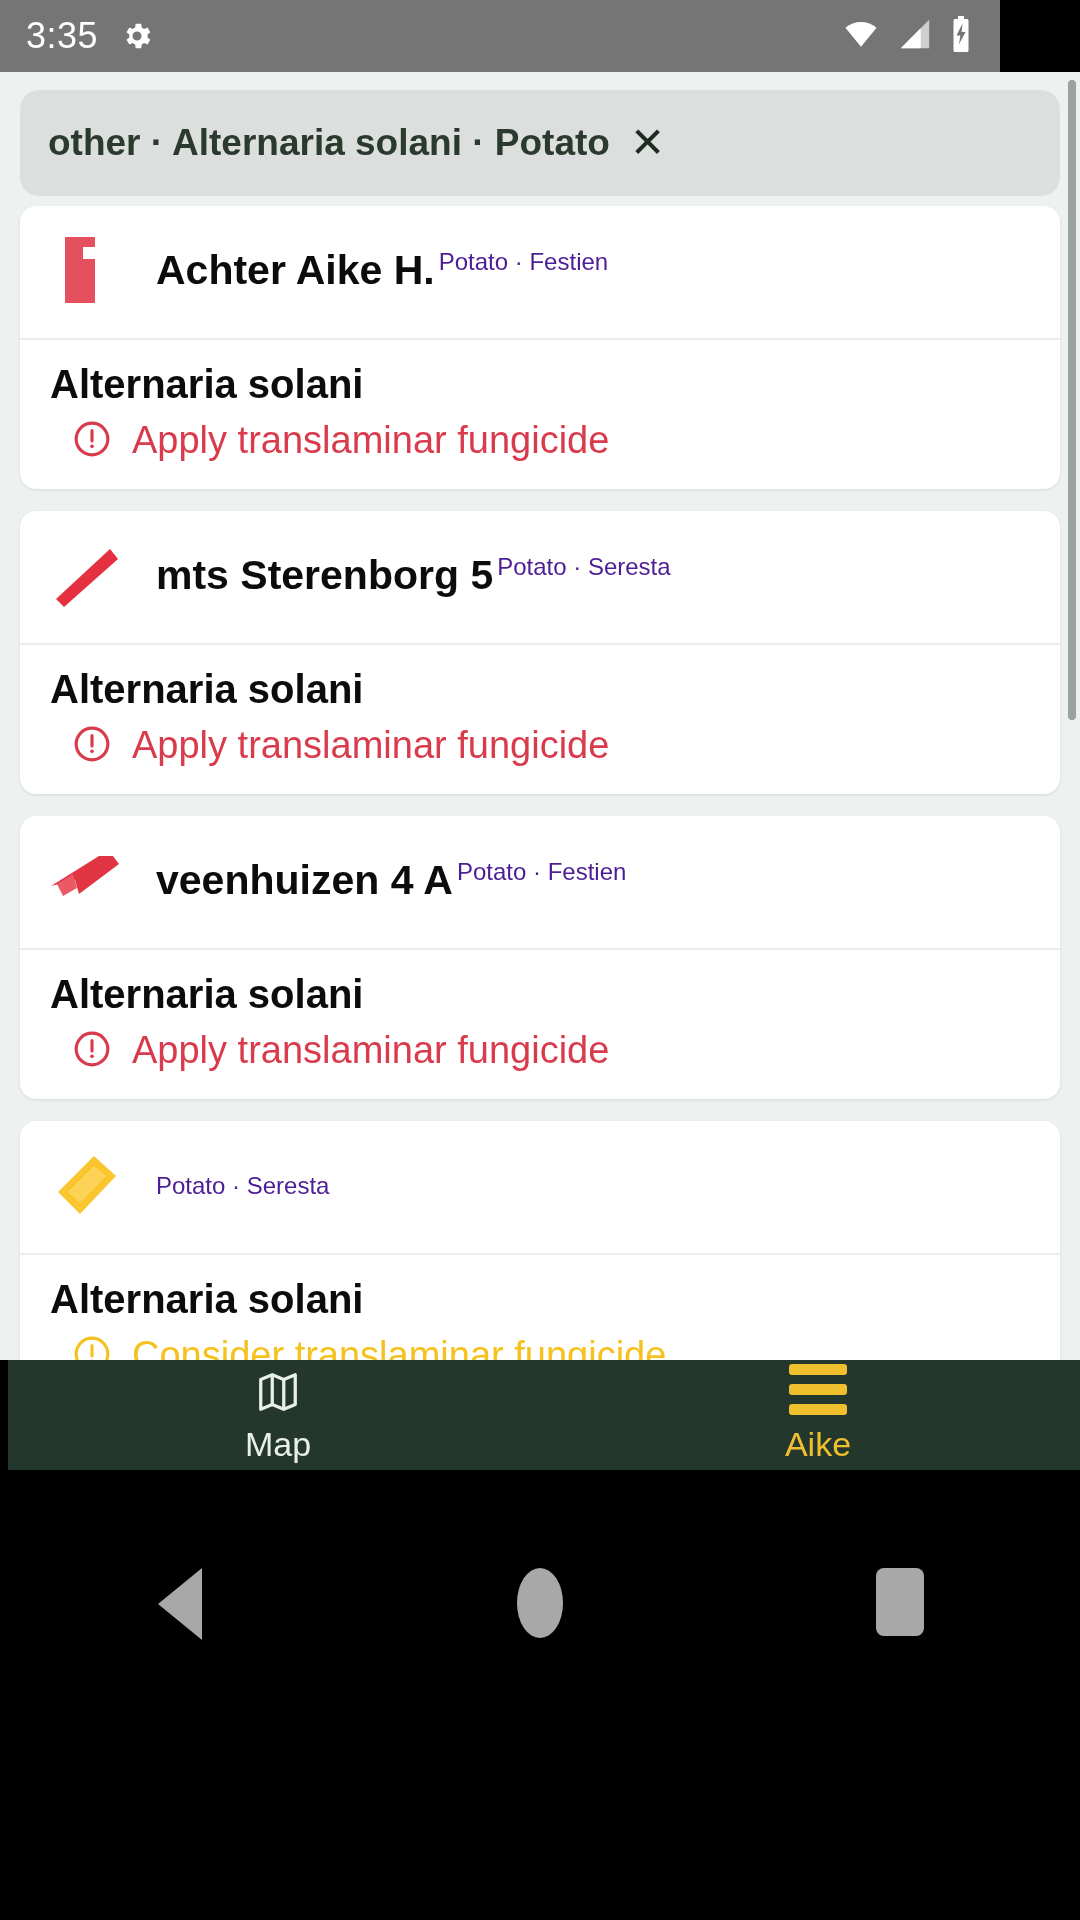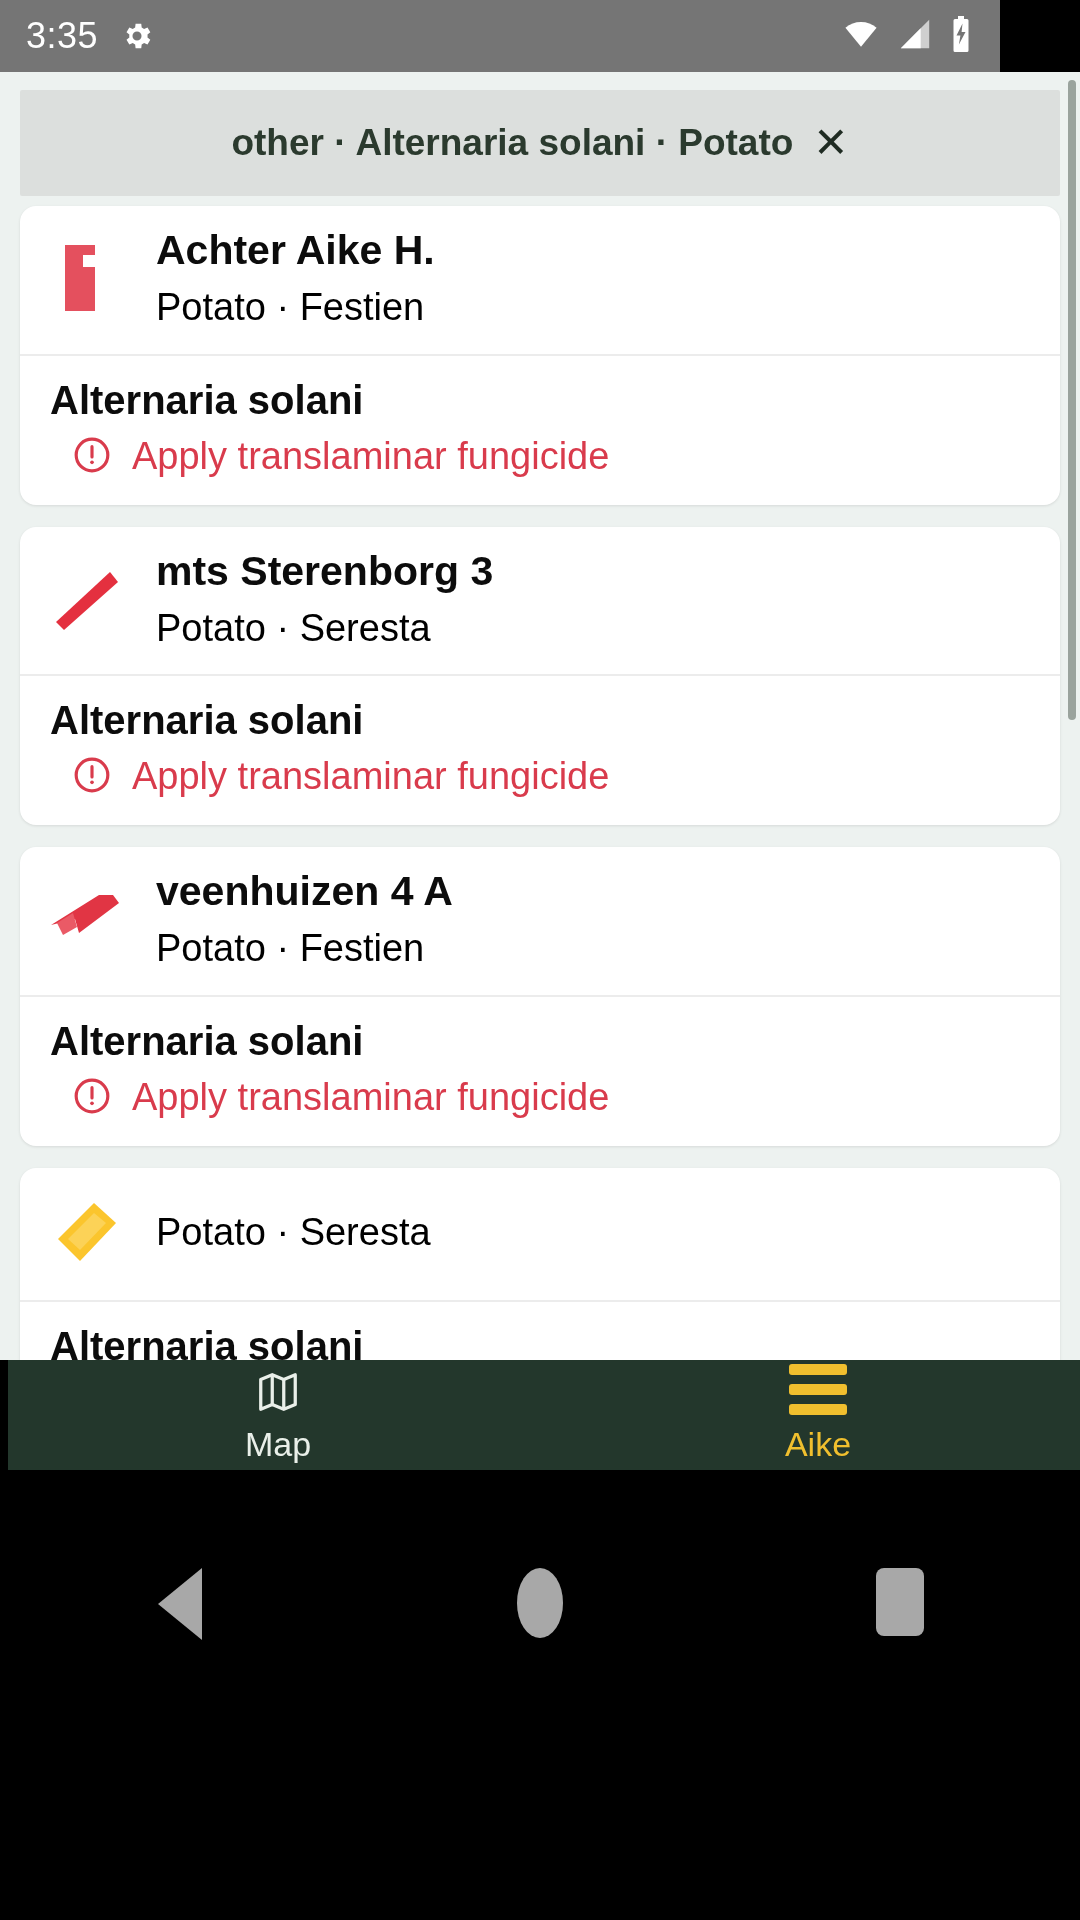--- a/index.html
+++ b/index.html
@@ -30,8 +30,8 @@
 
   .filter-wrap { padding:18px 20px 0 20px; }
   .filter-chip {
-    background:#dcdfdd; border-radius:2px;
-    height:106px; display:flex; align-items:center; justify-content:center;
+    background:#dcdfdd; border-radius:19px;
+    height:106px; display:flex; align-items:center; justify-content:flex-start;
     gap:20px; padding:0 28px;
   }
   .filter-text {

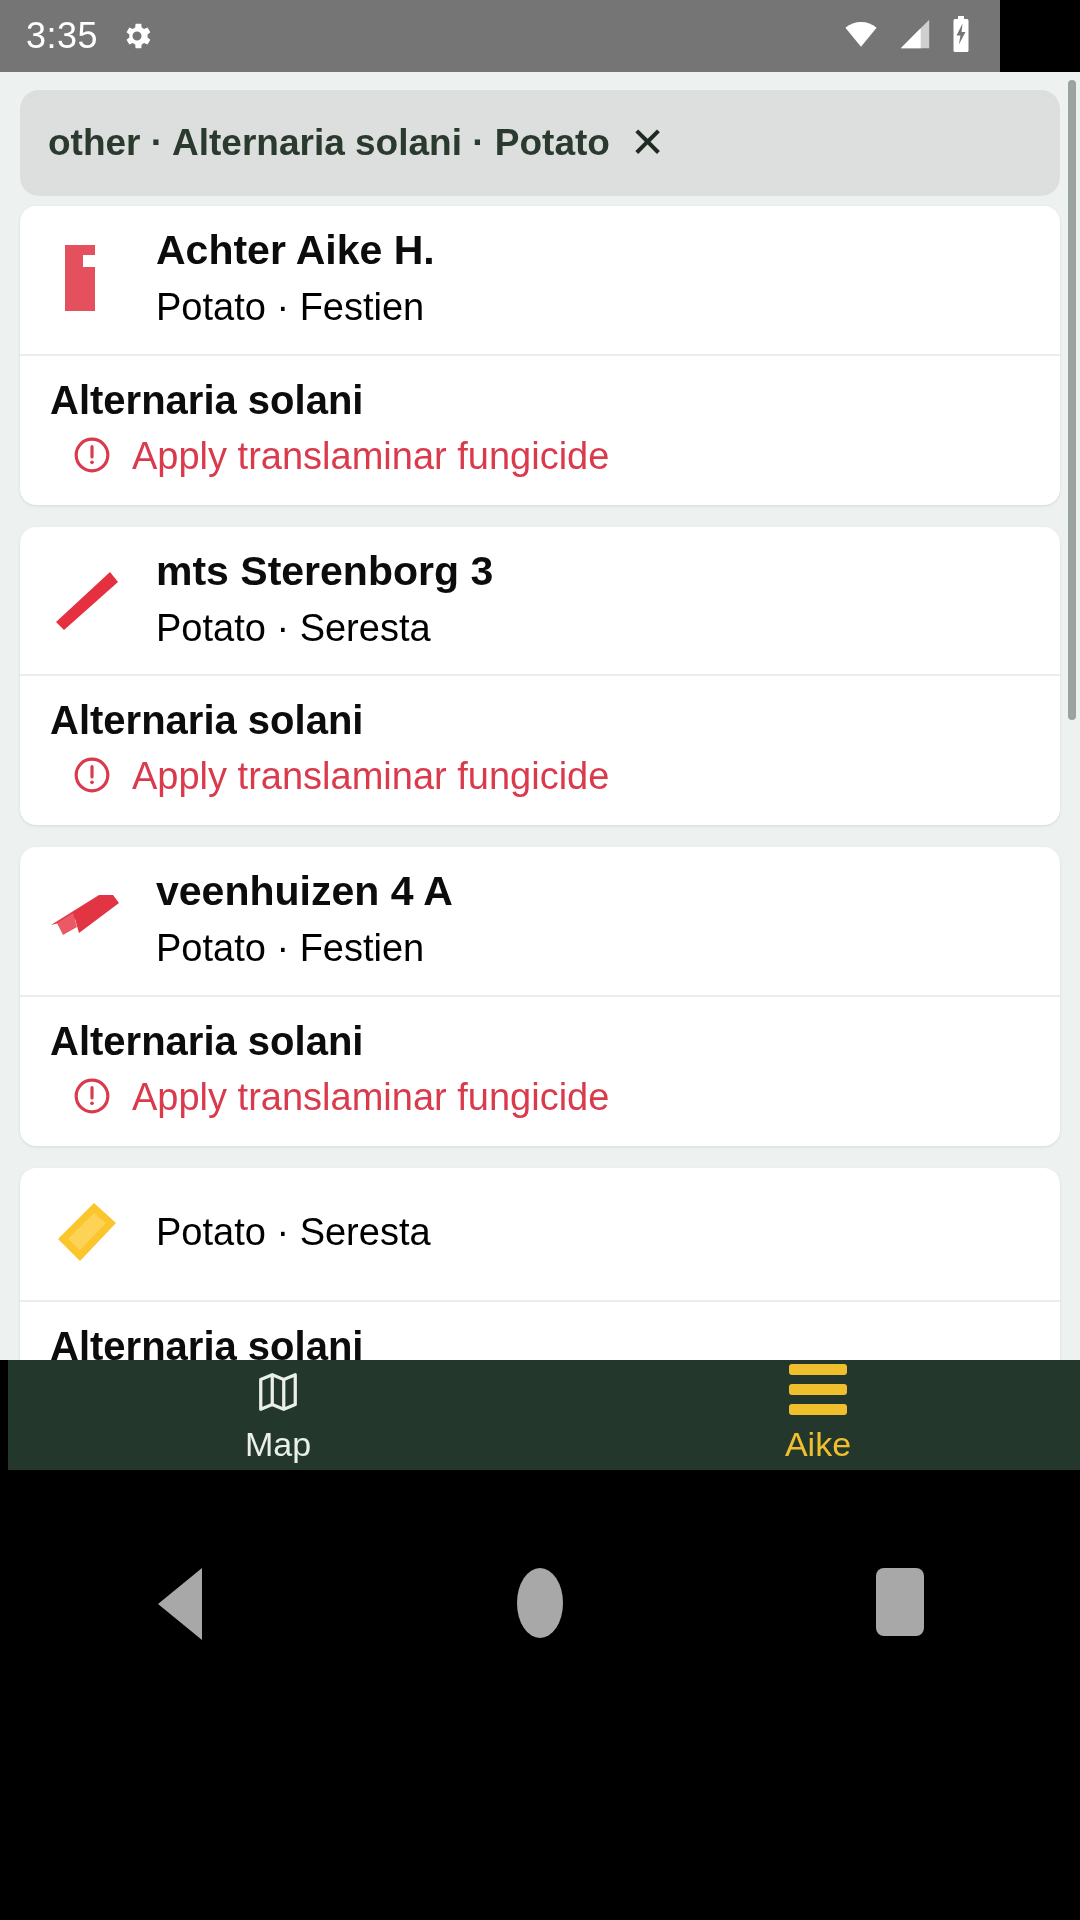--- a/index.html
+++ b/index.html
@@ -58,7 +58,7 @@
     width:86px; height:86px; flex:none;
     display:flex; align-items:center; justify-content:center;
   }
-  .card-titles { display:flex; flex-direction:column; gap:12px; }
+  .card-titles { display:flex; flex-direction:row; gap:4px; }
   .card-title { font-size:41px; font-weight:700; color:#0c0c0c; line-height:1.12; }
   .card-sub   { font-size:38px; font-weight:300; color:#000000; line-height:1.15; }
 

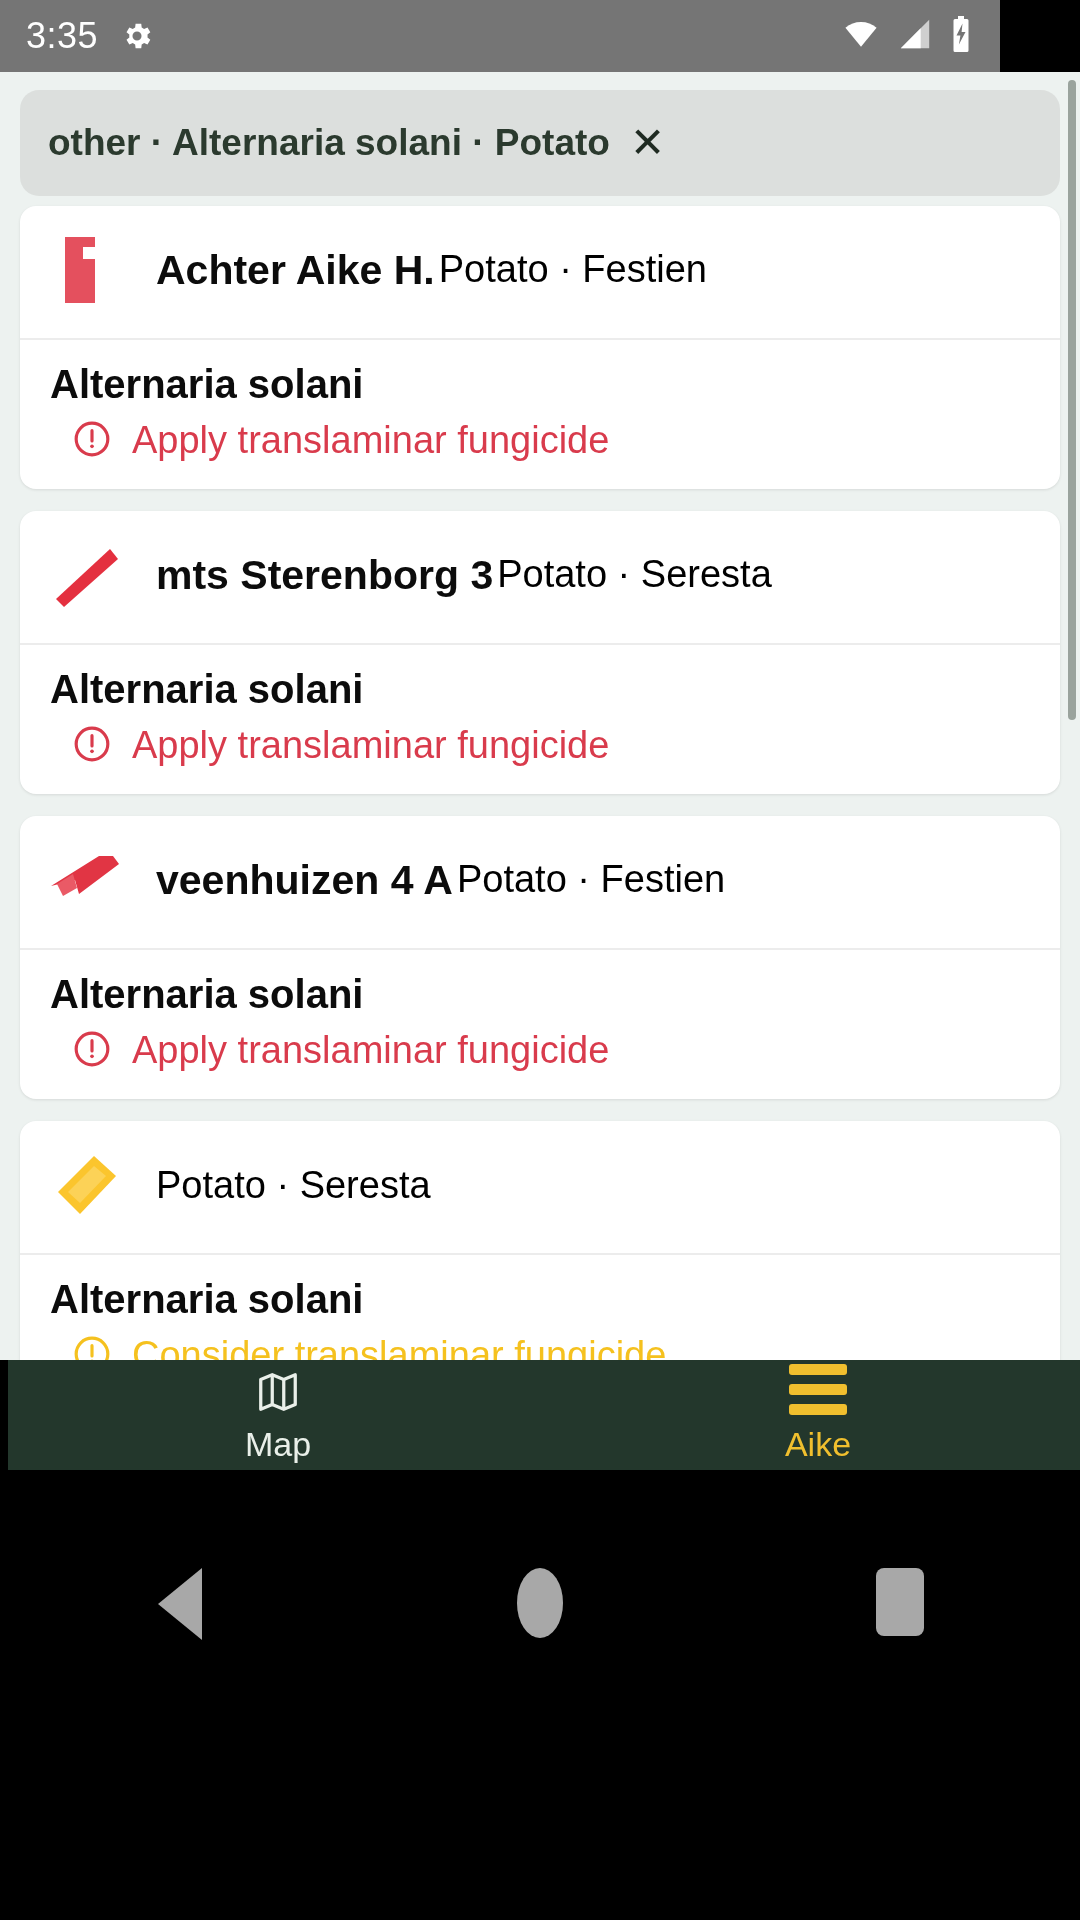--- a/index.html
+++ b/index.html
@@ -60,7 +60,7 @@
   }
   .card-titles { display:flex; flex-direction:row; gap:4px; }
   .card-title { font-size:41px; font-weight:700; color:#0c0c0c; line-height:1.12; }
-  .card-sub   { font-size:38px; font-weight:300; color:#000000; line-height:1.15; }
+  .card-sub   { font-size:24px; font-weight:300; color:#4c1d95; line-height:1.15; }
 
   .card-divider { height:2px; background:#ececec; }
 

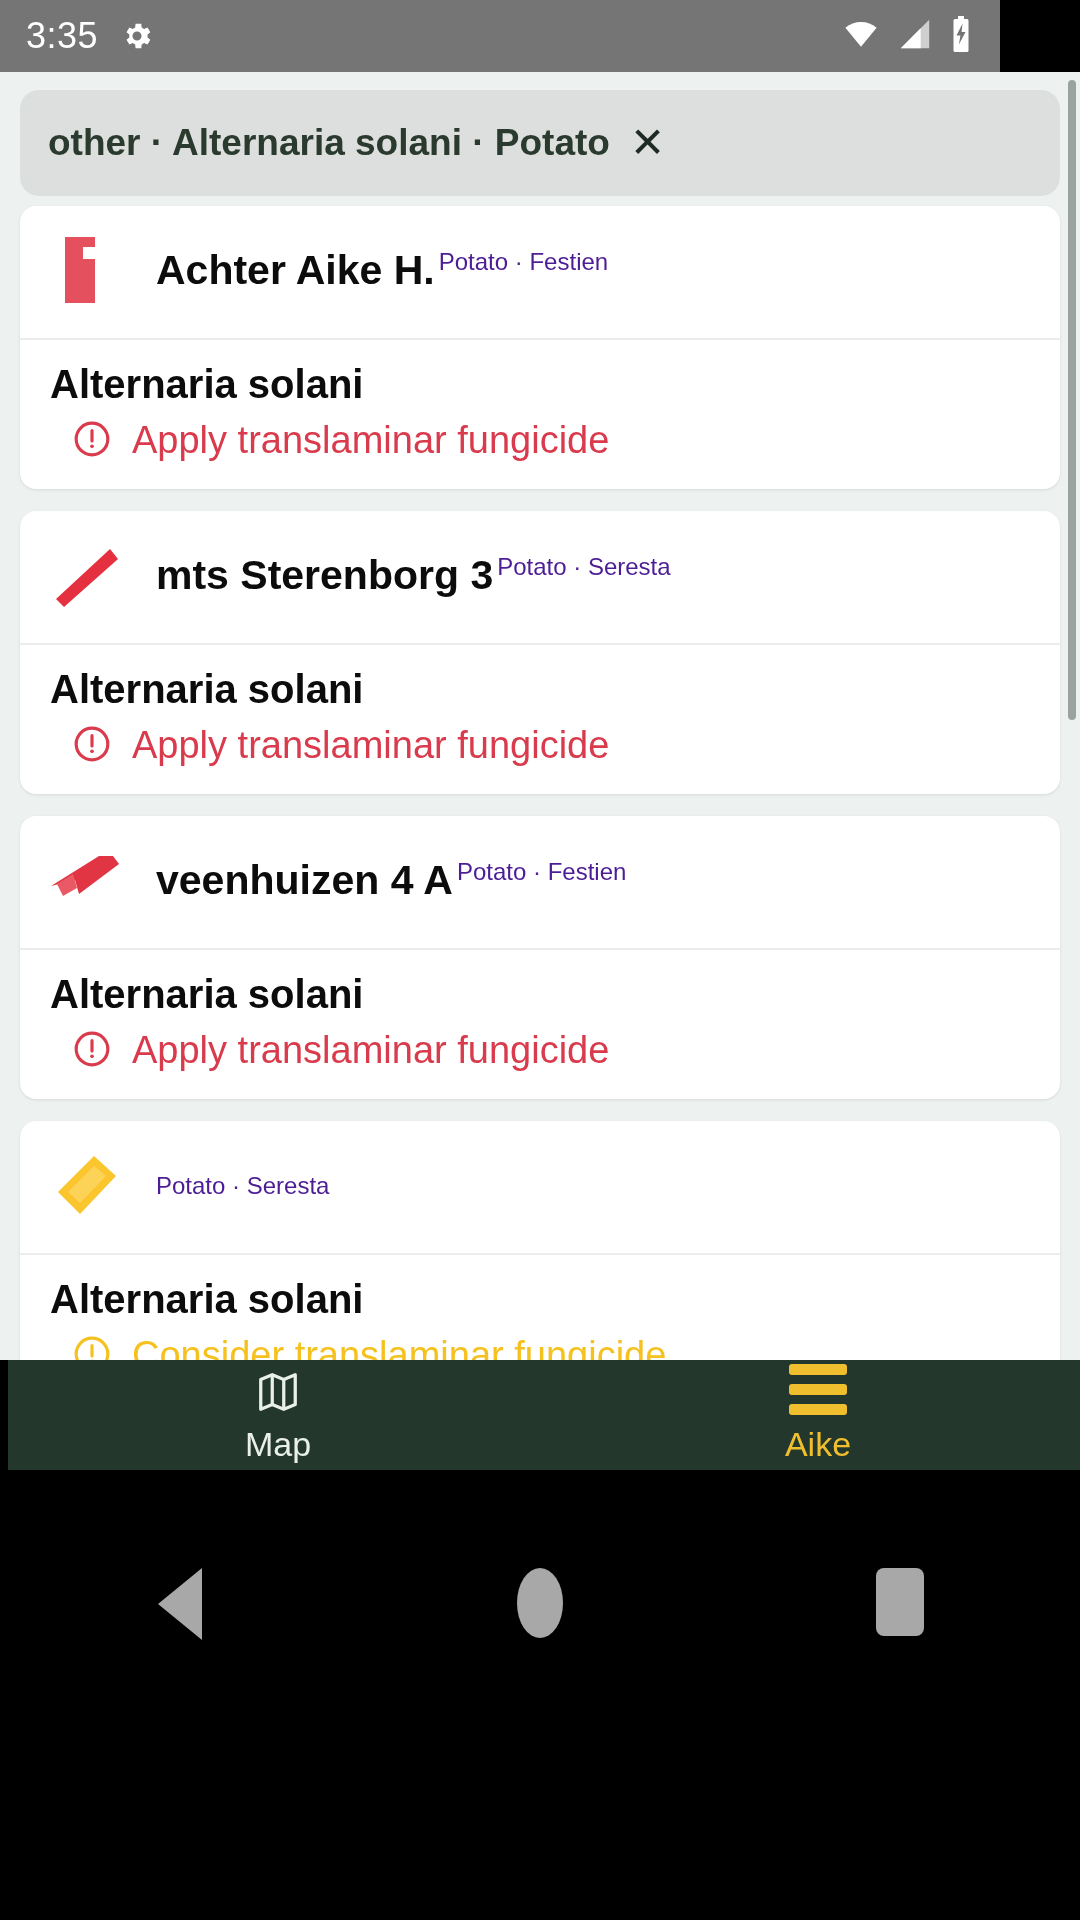--- a/index.html
+++ b/index.html
@@ -196,7 +196,7 @@
             </svg>
           </span>
           <span class="card-titles">
-            <span class="card-title">mts Sterenborg 3</span>
+            <span class="card-title">mts Sterenborg 5</span>
             <span class="card-sub">Potato · Seresta</span>
           </span>
         </div>

